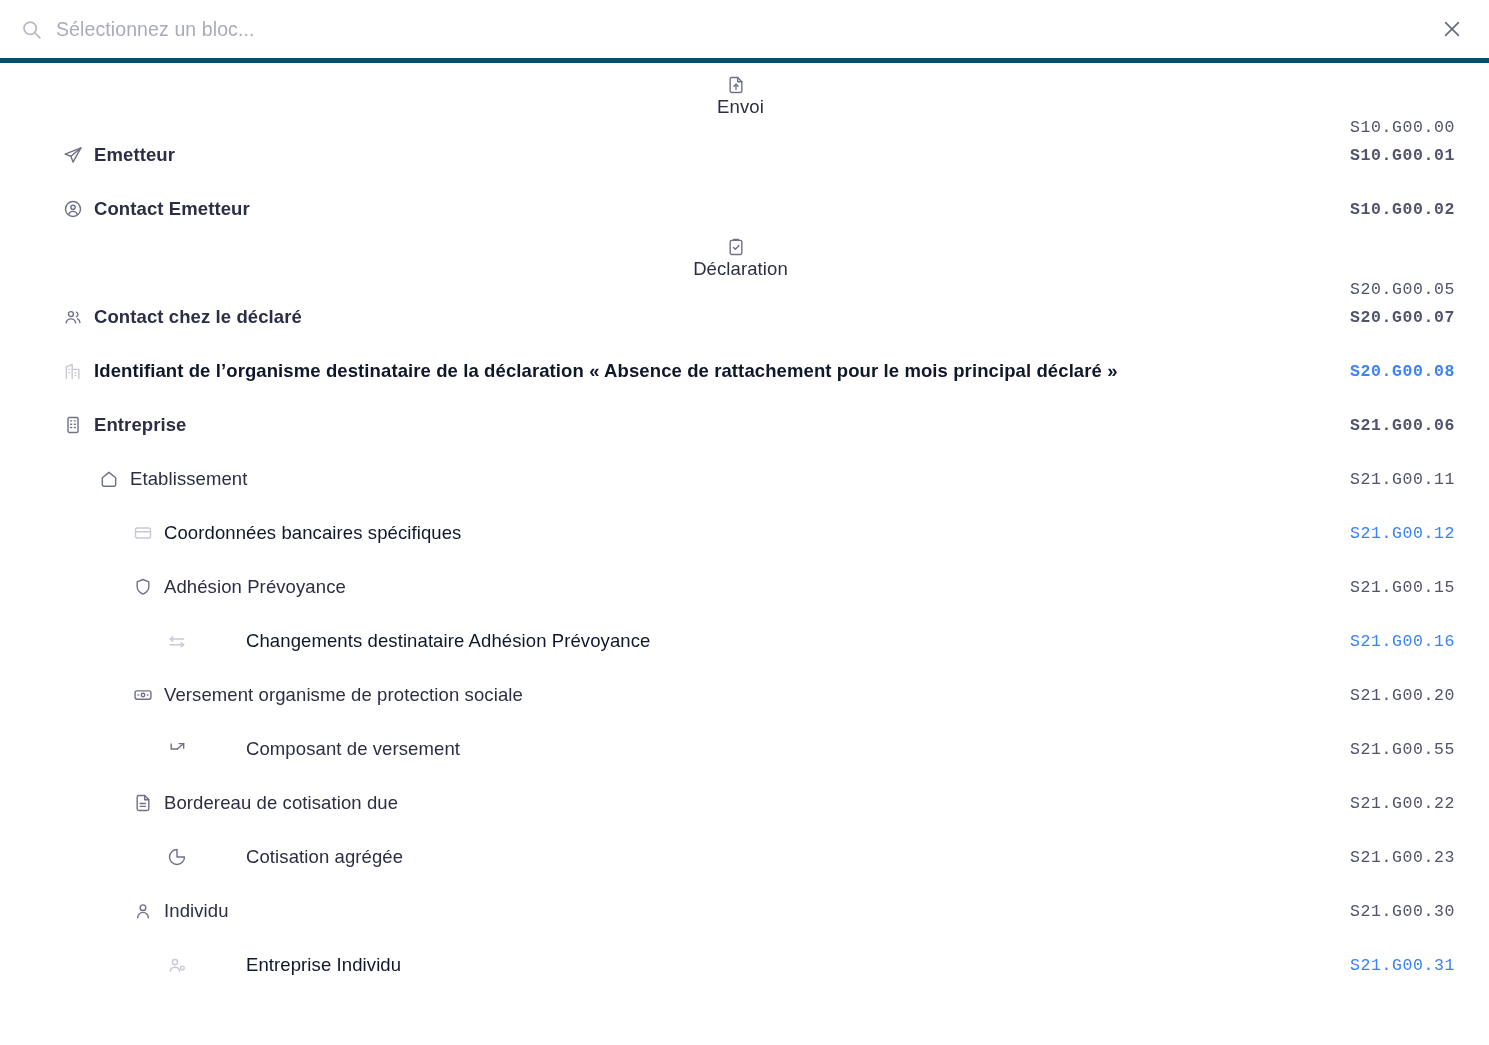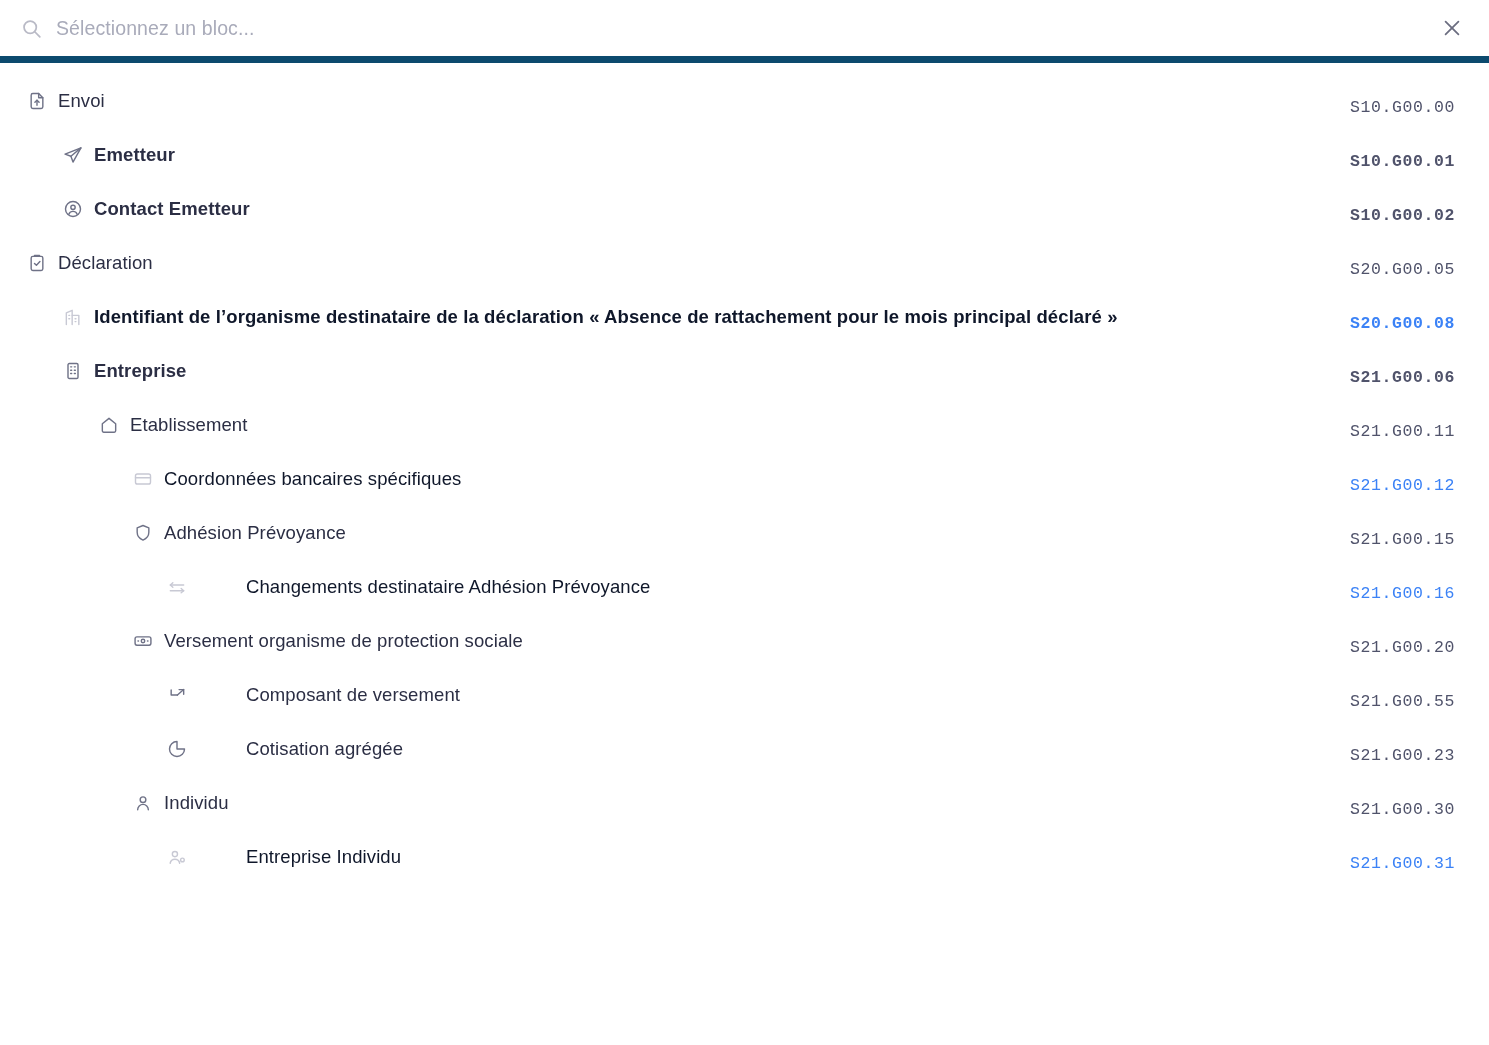--- a/index.html
+++ b/index.html
@@ -25,7 +25,7 @@
   .search-bar {
     height: 63px;
     min-height: 63px;
-    border-bottom: 7px solid #0c4a6e;
+    border-bottom: 5px solid #0c4a6e;
     display: flex;
     align-items: center;
     padding: 0 22px 0 20px;

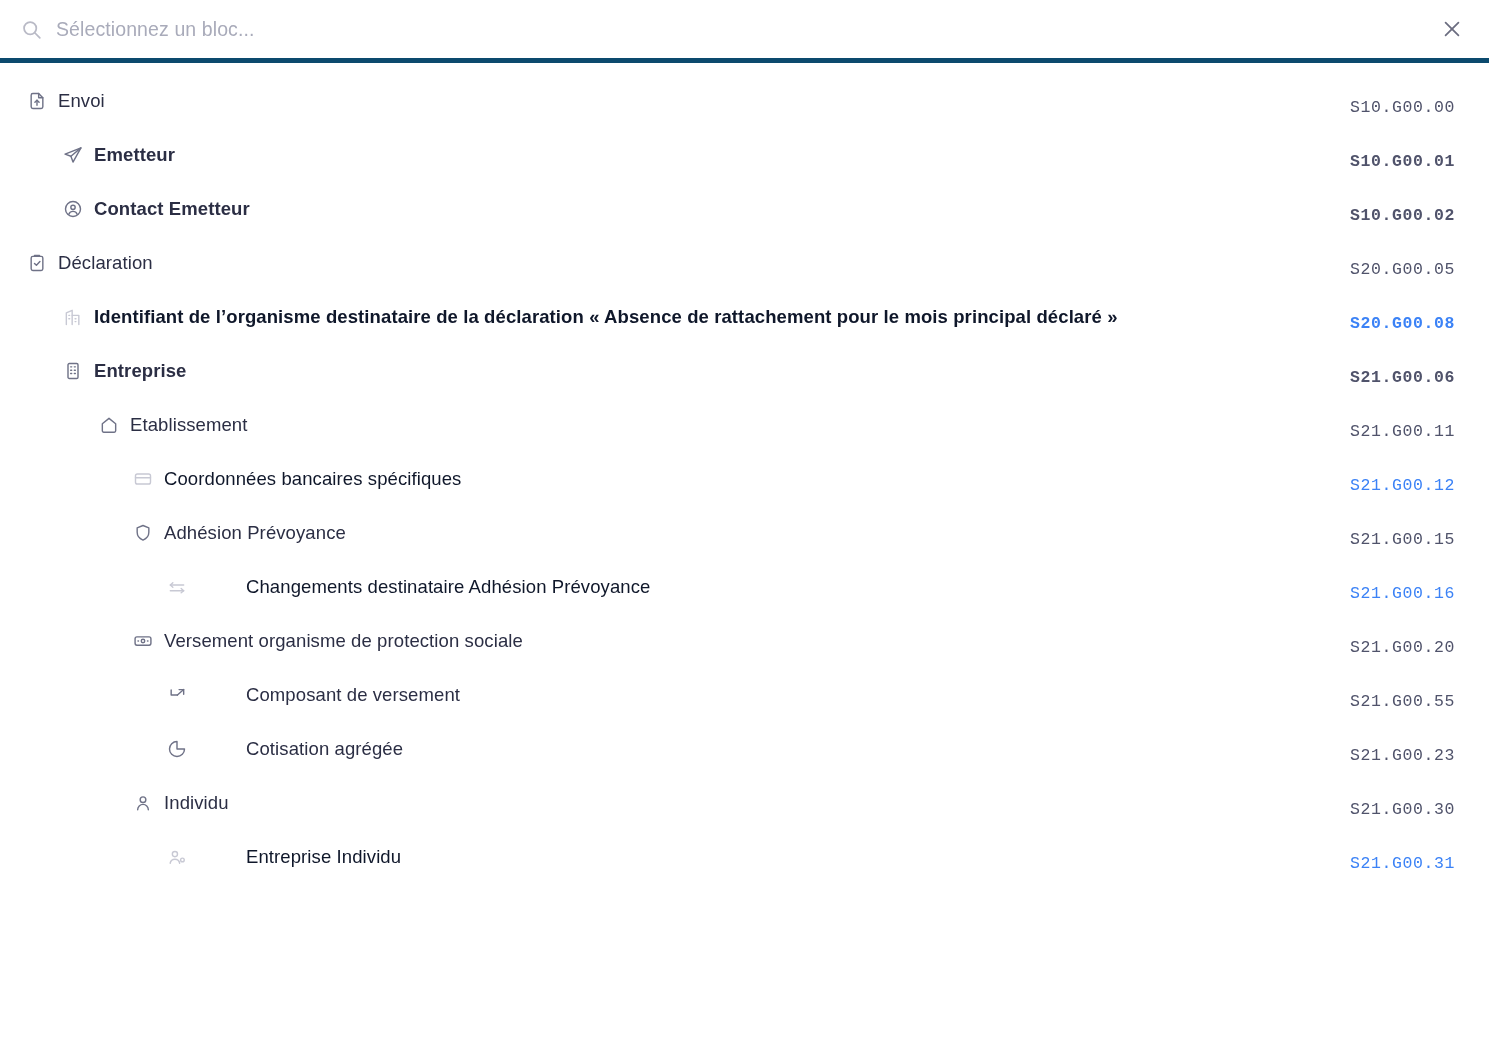--- a/index.html
+++ b/index.html
@@ -114,7 +114,7 @@
   .row.muted .row-code { color: #3b82f6; }
 
   
-  .lvl-0 { padding-left: 26px; }
+  .lvl-0 { padding-left: 26px; flex-direction: column; }
   .lvl-1 { padding-left: 62px; font-weight: bold; }
   .lvl-2 { padding-left: 98px; justify-content: center; }
   .lvl-3 { padding-left: 132px; }

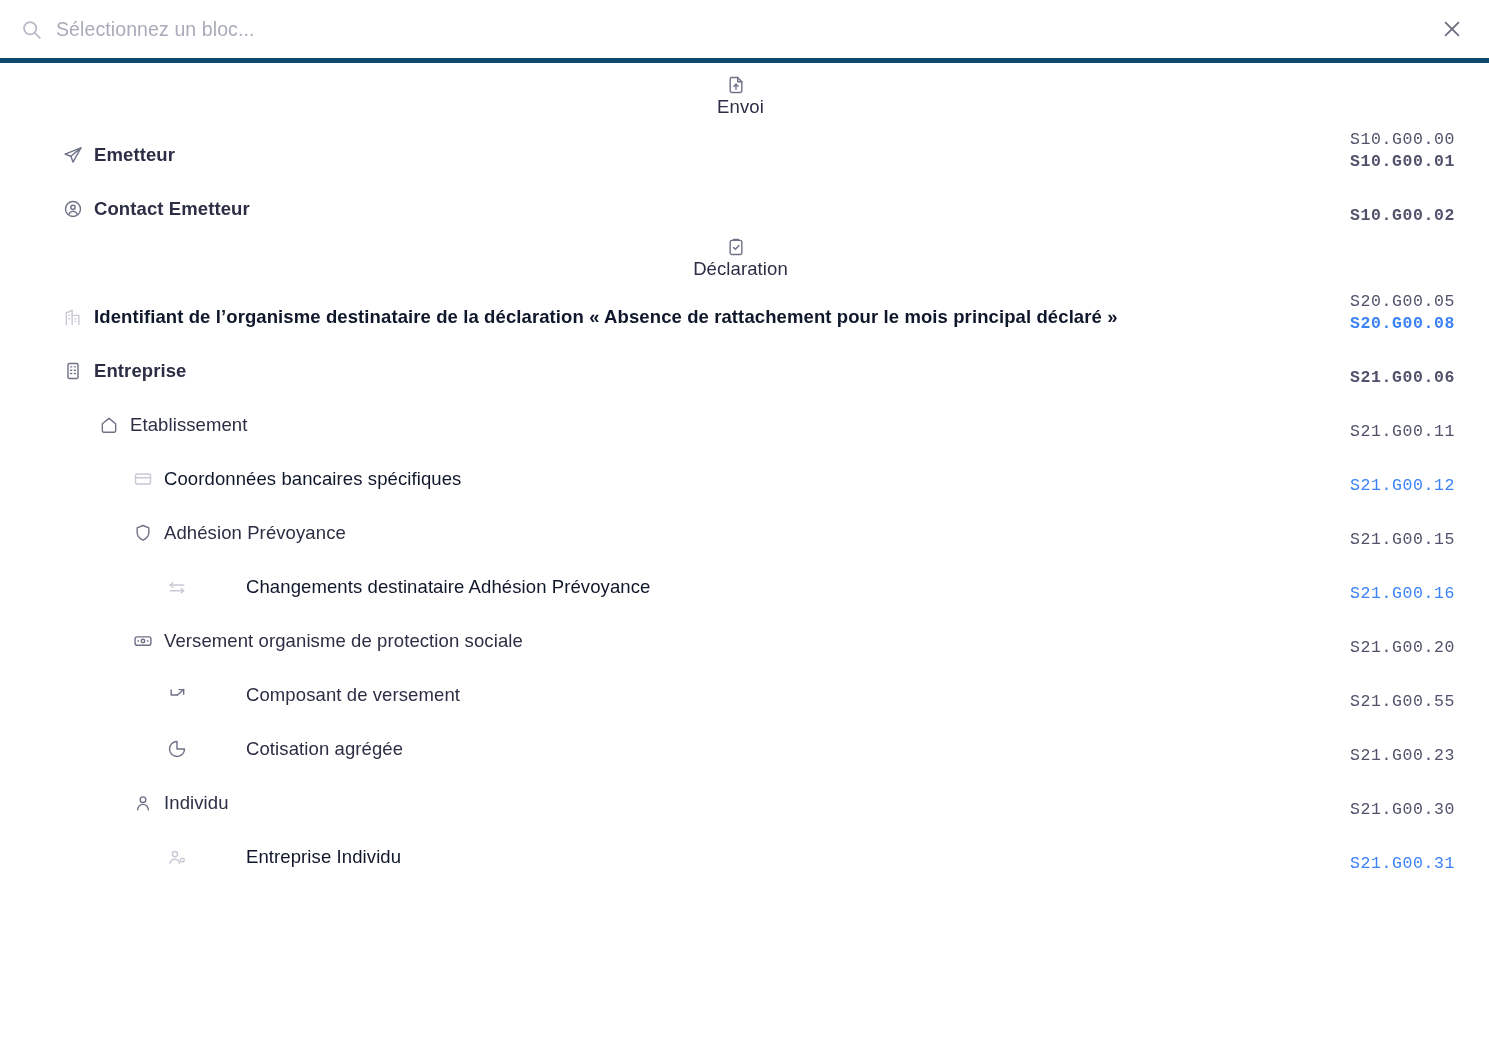--- a/index.html
+++ b/index.html
@@ -105,7 +105,6 @@
     color: #50536b;
     letter-spacing: 0.6px;
     white-space: nowrap;
-    margin-top: 12px;
   }
 
   

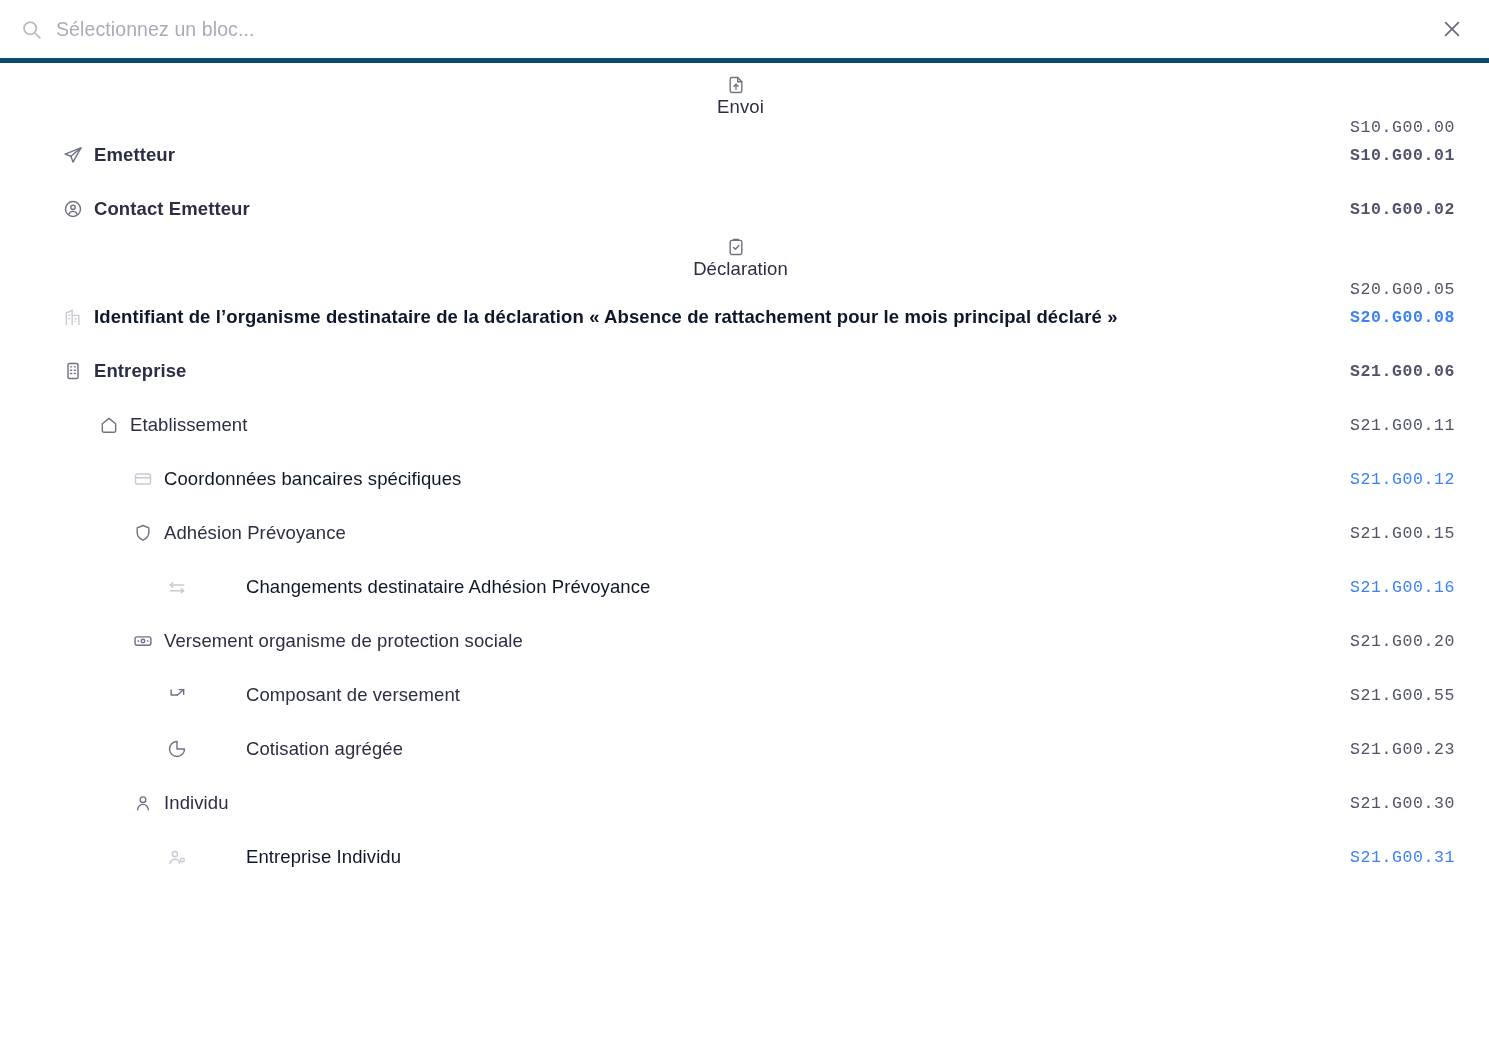--- a/index.html
+++ b/index.html
@@ -192,6 +192,18 @@
       <span class="row-code">S20.G00.05</span>
     </div>
 
+    <div class="row lvl-1">
+      <span class="row-icon">
+        <svg width="20" height="20" viewBox="0 0 24 24" fill="none" stroke="currentColor" stroke-width="1.7" stroke-linecap="round" stroke-linejoin="round">
+          <circle cx="9.5" cy="8.5" r="3"></circle>
+          <path d="M3.8 19a5.8 5.8 0 0 1 11.4 0"></path>
+          <path d="M16 6.2a3 3 0 0 1 0 5.6"></path>
+          <path d="M17.5 14.2a5 5 0 0 1 2.8 4.3"></path>
+        </svg>
+      </span>
+      <span class="row-label">Contact chez le déclaré</span>
+      <span class="row-code">S20.G00.07</span>
+    </div>
 
     <div class="row lvl-1 muted">
       <span class="row-icon">

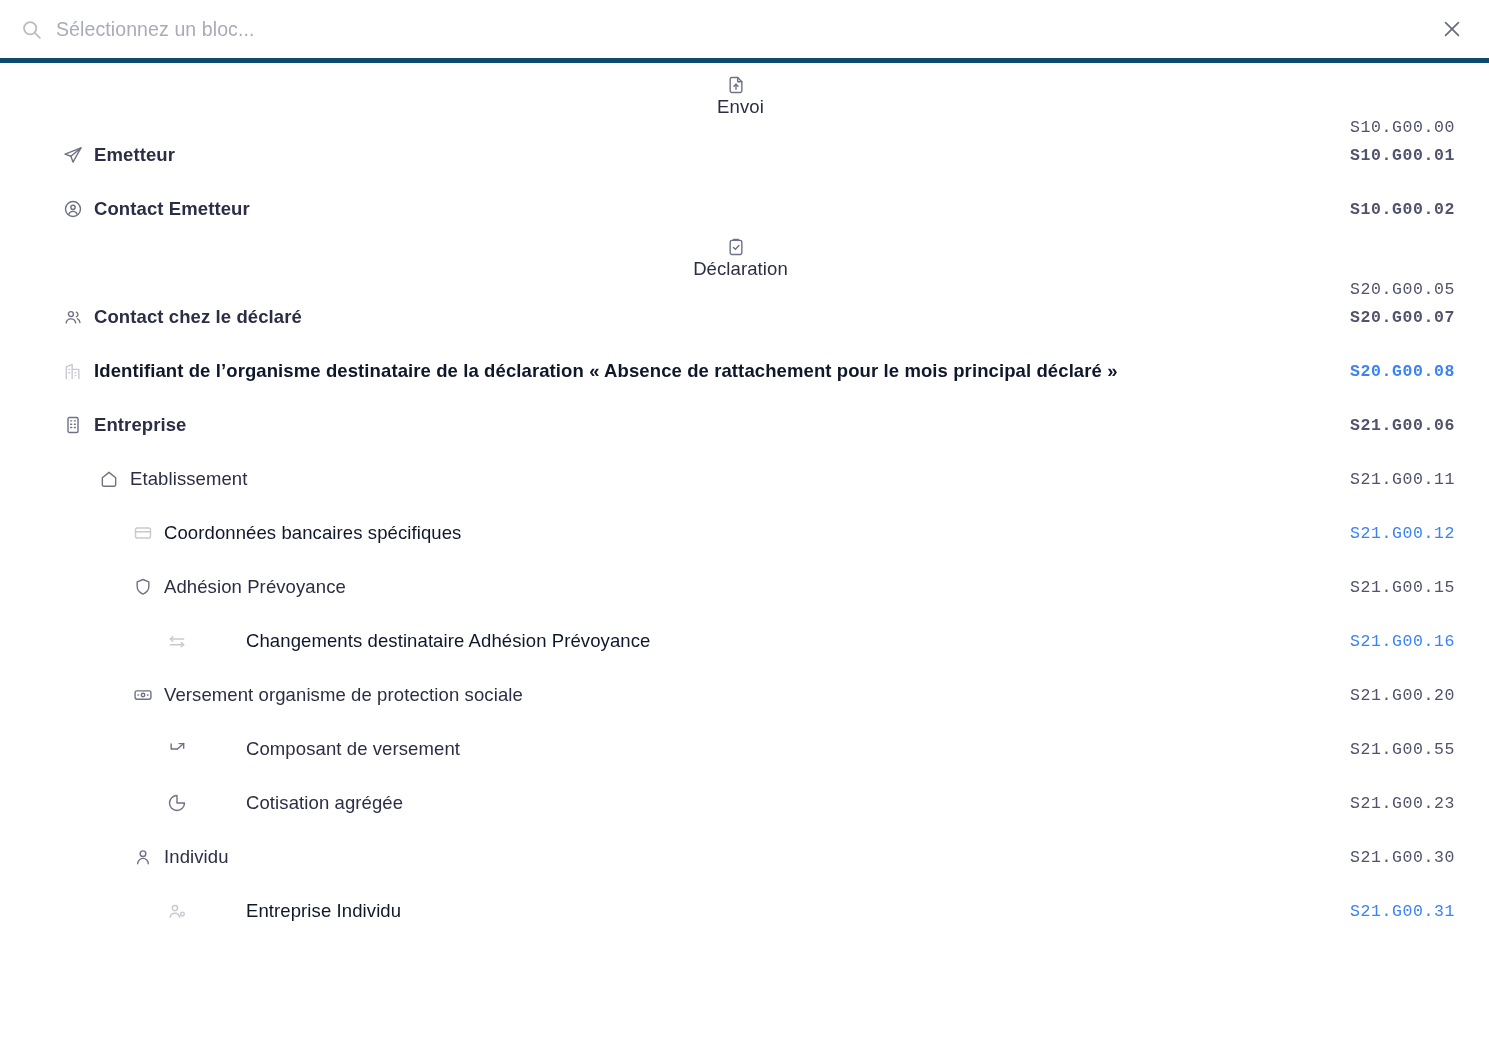--- a/index.html
+++ b/index.html
@@ -305,6 +305,18 @@
       <span class="row-code">S21.G00.55</span>
     </div>
 
+    <div class="row lvl-3">
+      <span class="row-icon">
+        <svg width="20" height="20" viewBox="0 0 24 24" fill="none" stroke="currentColor" stroke-width="1.7" stroke-linecap="round" stroke-linejoin="round">
+          <path d="M14 3H7a2 2 0 0 0-2 2v14a2 2 0 0 0 2 2h10a2 2 0 0 0 2-2V8z"></path>
+          <polyline points="14 3 14 8 19 8"></polyline>
+          <line x1="8.5" y1="12.5" x2="15" y2="12.5"></line>
+          <line x1="8.5" y1="16" x2="15" y2="16"></line>
+        </svg>
+      </span>
+      <span class="row-label">Bordereau de cotisation due</span>
+      <span class="row-code">S21.G00.22</span>
+    </div>
 
     <div class="row lvl-4">
       <span class="row-icon">

